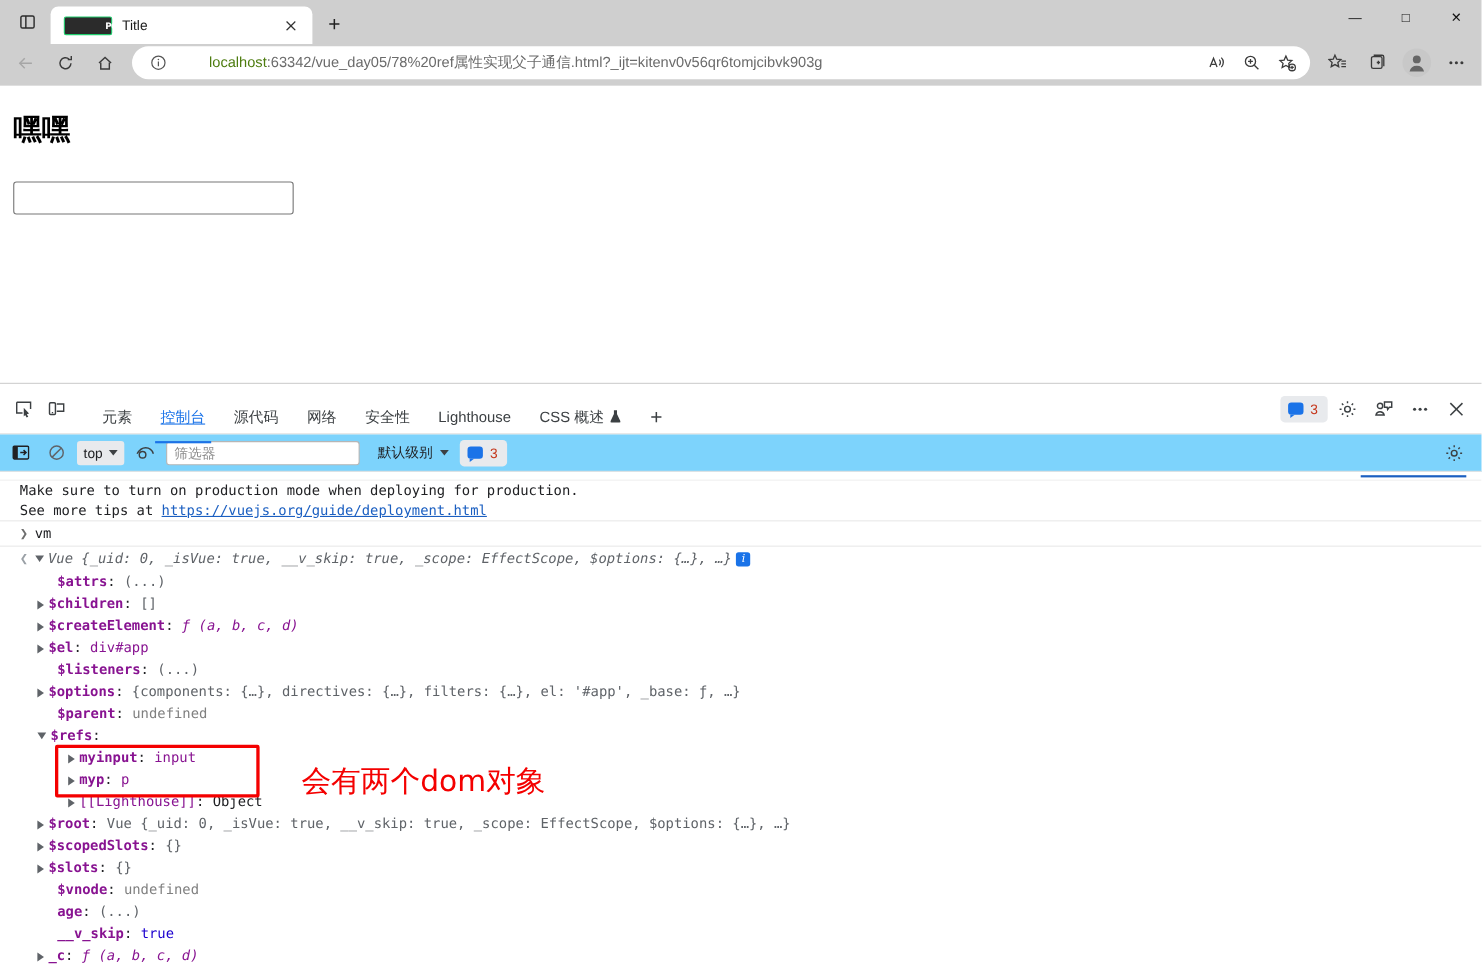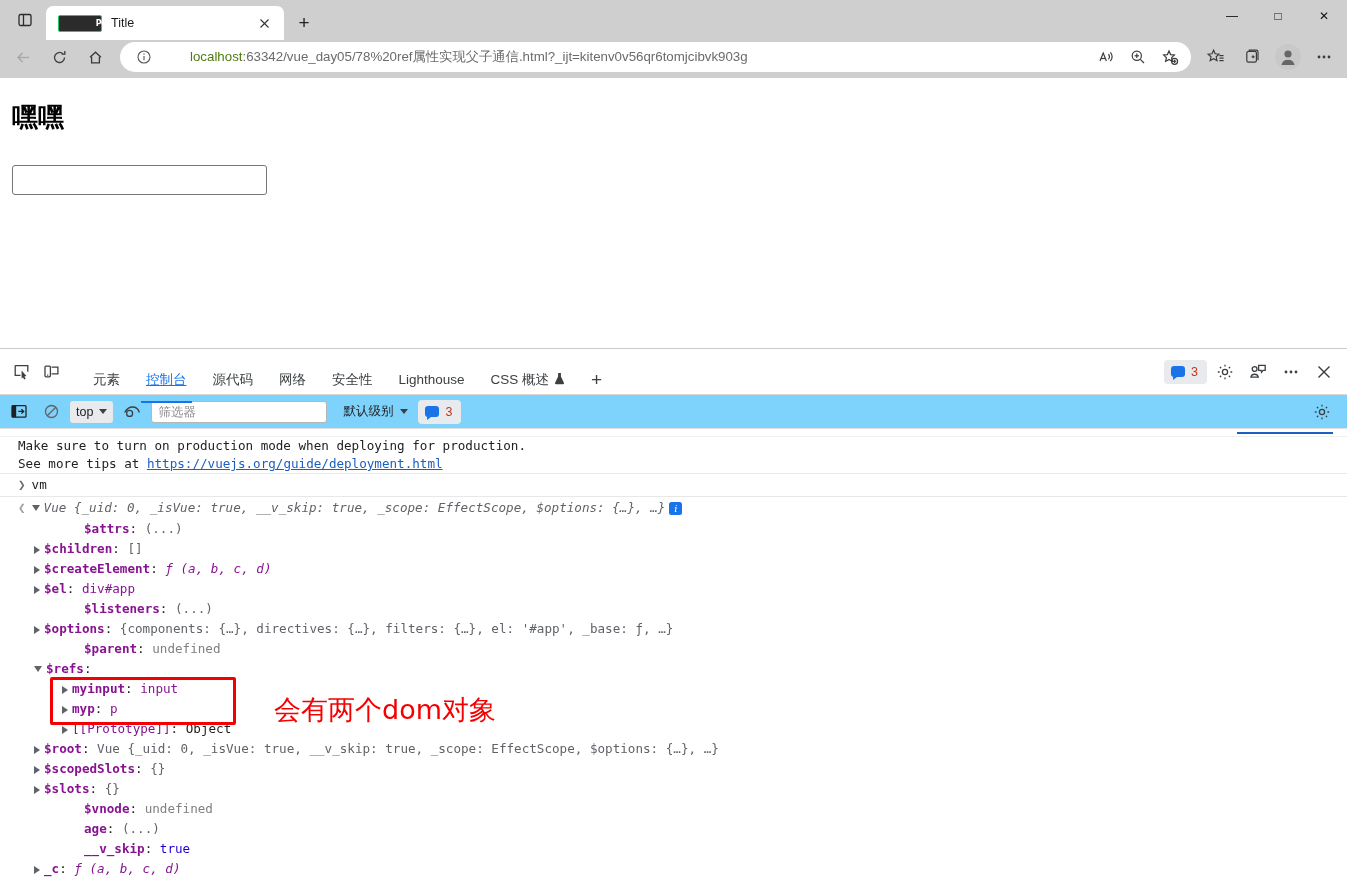--- a/index.html
+++ b/index.html
@@ -193,7 +193,7 @@
     text-align: center; font-family: "DejaVu Serif", serif; font-style: italic;
     vertical-align: middle; margin-left: 4px;
   }
-  .ind1 { padding-left: 84px; }
+  .ind1 { padding-left: 52px; }
   .ind1t { padding-left: 34px; }
 
   .red-box {

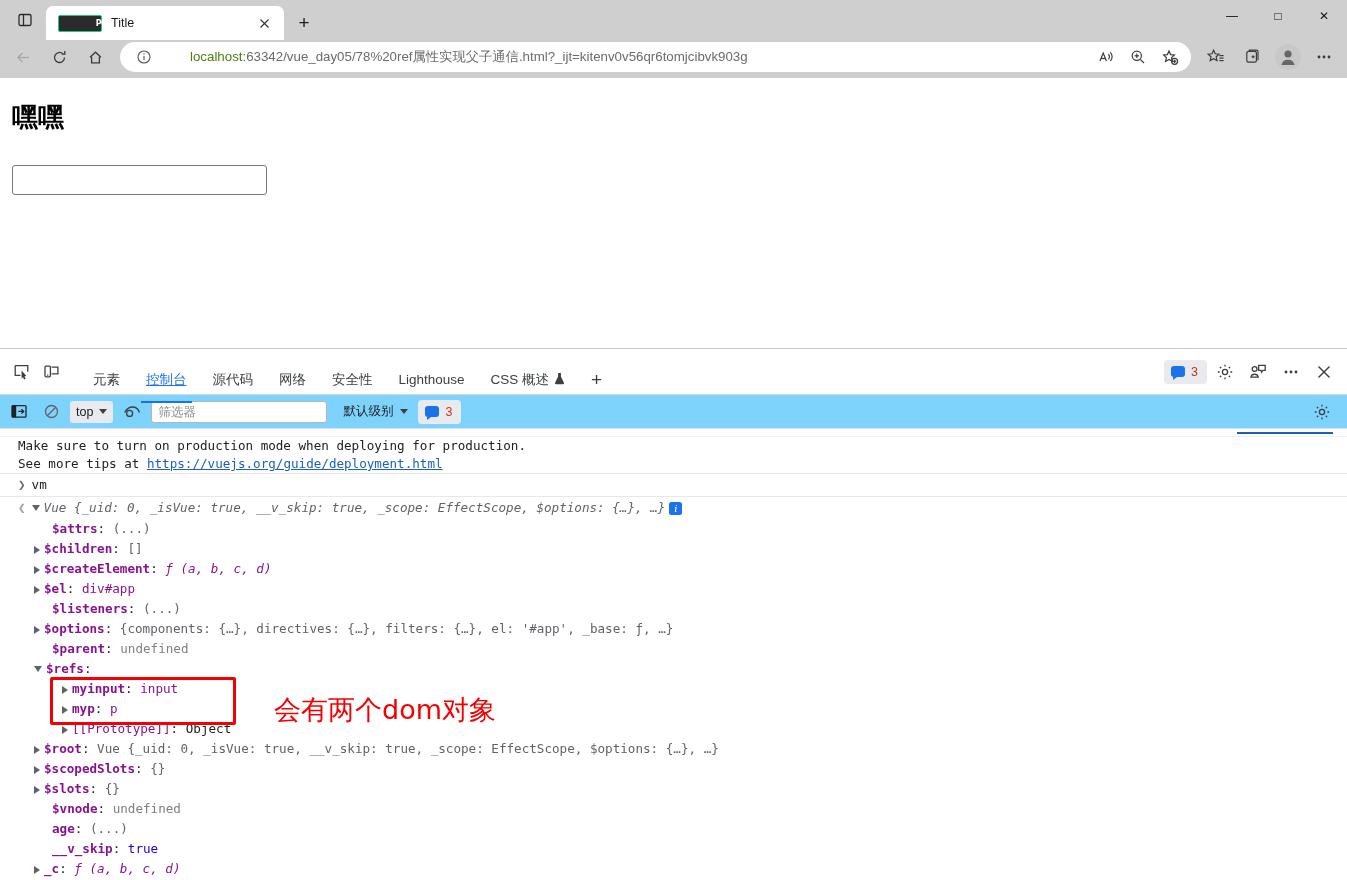--- a/index.html
+++ b/index.html
@@ -487,7 +487,7 @@
 
         <div class="c-row" style="padding-left:62px"><span class="tri"></span><span class="k-prop">myp</span><span class="k-plain">: </span><span class="v-node">p</span></div>
 
-        <div class="c-row" style="padding-left:62px"><span class="tri"></span><span class="v-obj" style="color:#881391">[[Prototype]]</span><span class="k-plain">: </span><span class="k-plain">Object</span></div>
+        <div class="c-row" style="padding-left:62px"><span class="tri"></span><span class="v-obj" style="color:#881391">[[Lighthouse]]</span><span class="k-plain">: </span><span class="k-plain">Object</span></div>
 
         <div class="c-row ind1t"><span class="tri"></span><span class="k-prop">$root</span><span class="k-plain">: </span><span class="v-obj">Vue {_uid: 0, _isVue: true, __v_skip: true, _scope: EffectScope, $options: {…}, …}</span></div>
 

